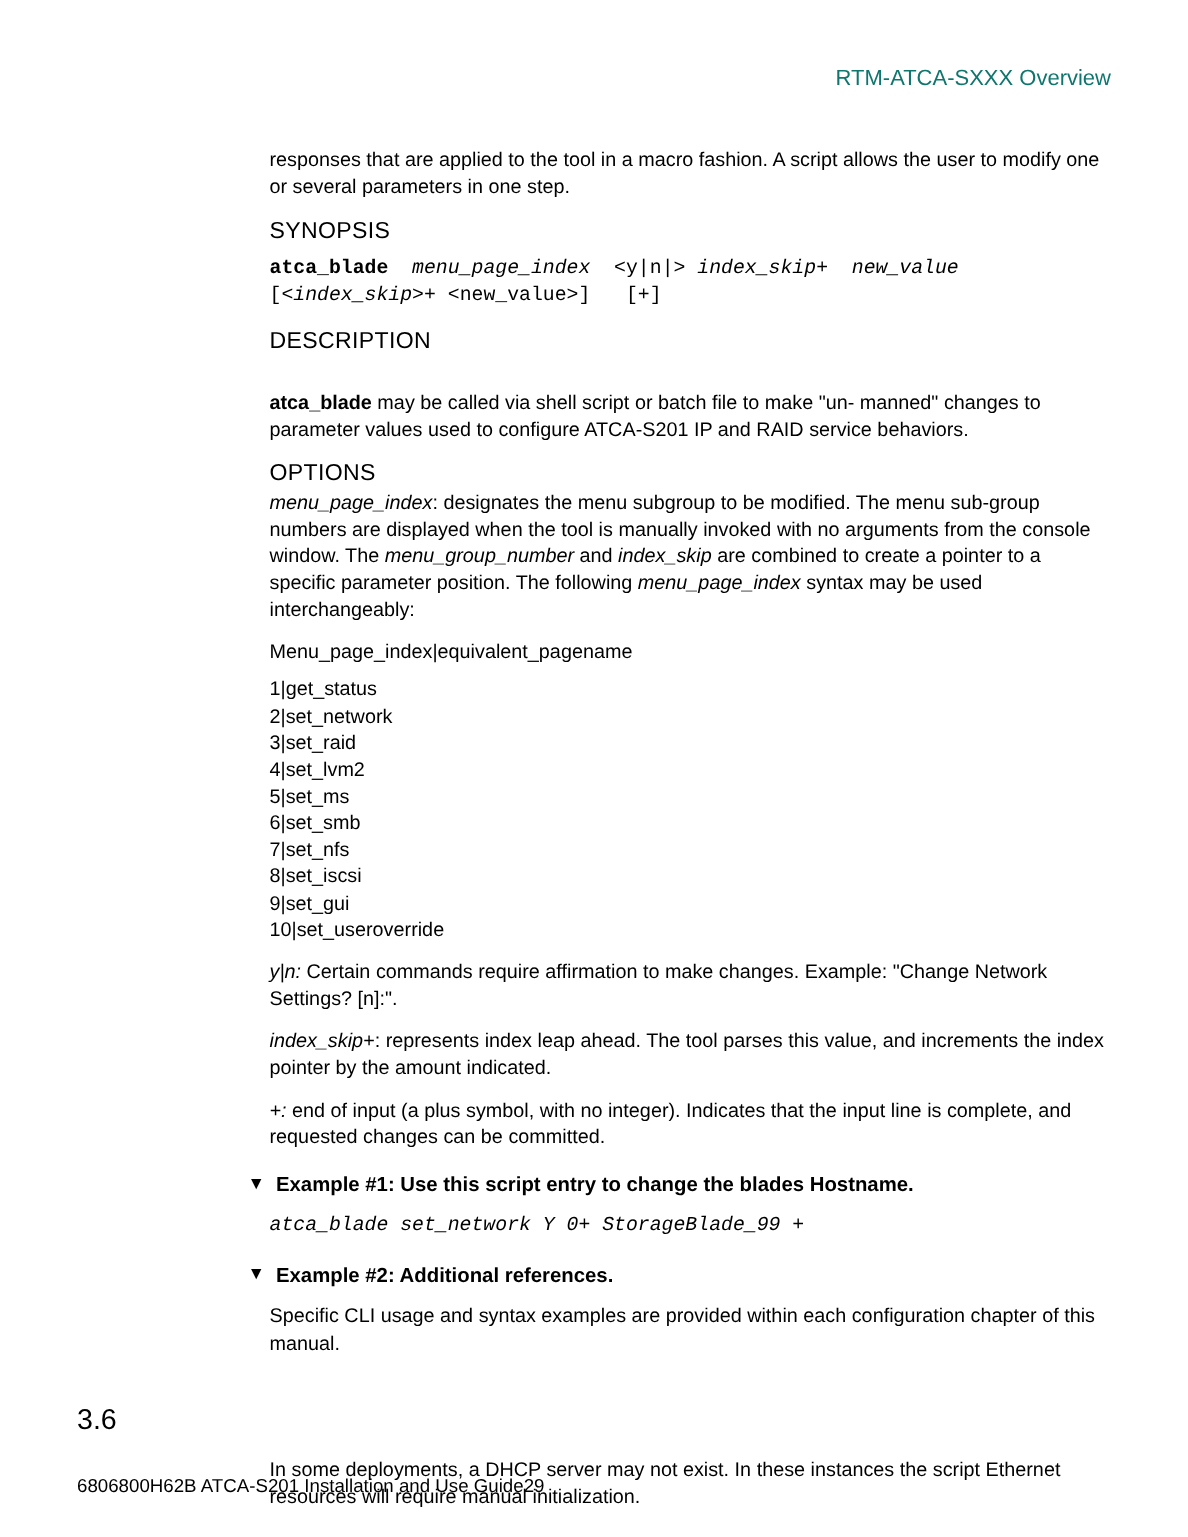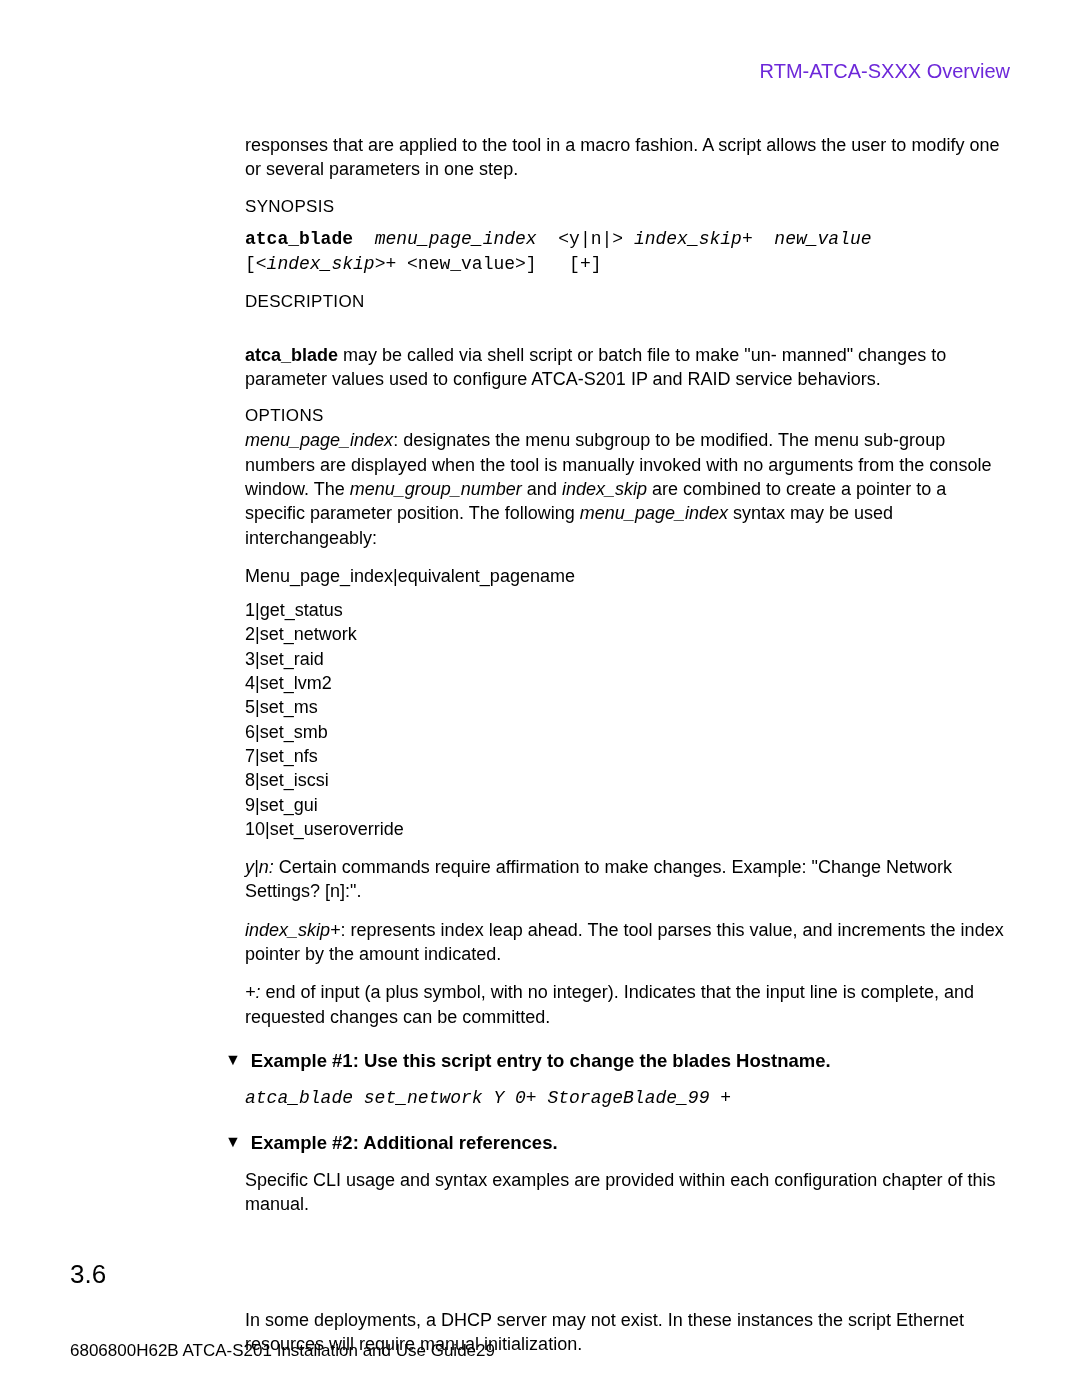--- a/index.html
+++ b/index.html
@@ -16,7 +16,7 @@
       text-align: right;
       font-size: 20px;
       margin-bottom: 50px;
-      color: #6d28d9;
+      color: #0f766e;
     }
     .content {
       margin-left: 175px;

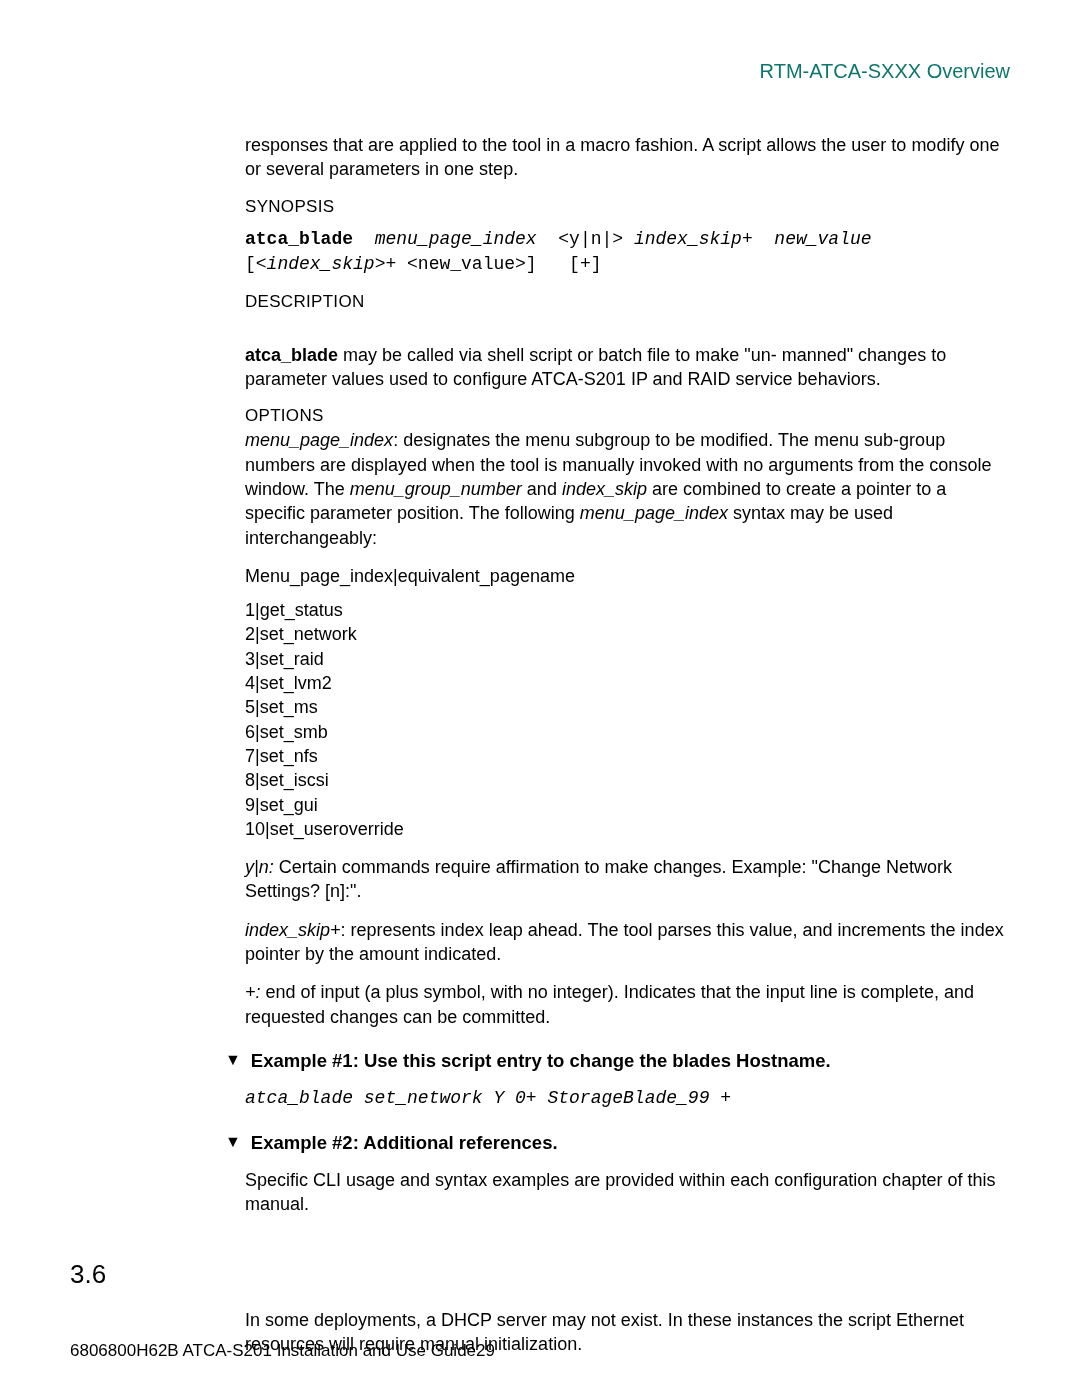--- a/index.html
+++ b/index.html
@@ -25,7 +25,7 @@
     }
     .para { margin-bottom: 10px; }
     .section-label {
-      font-size: 17px;
+      font-size: 21px;
       margin-top: 14px;
       margin-bottom: 6px;
       letter-spacing: 0.3px;

